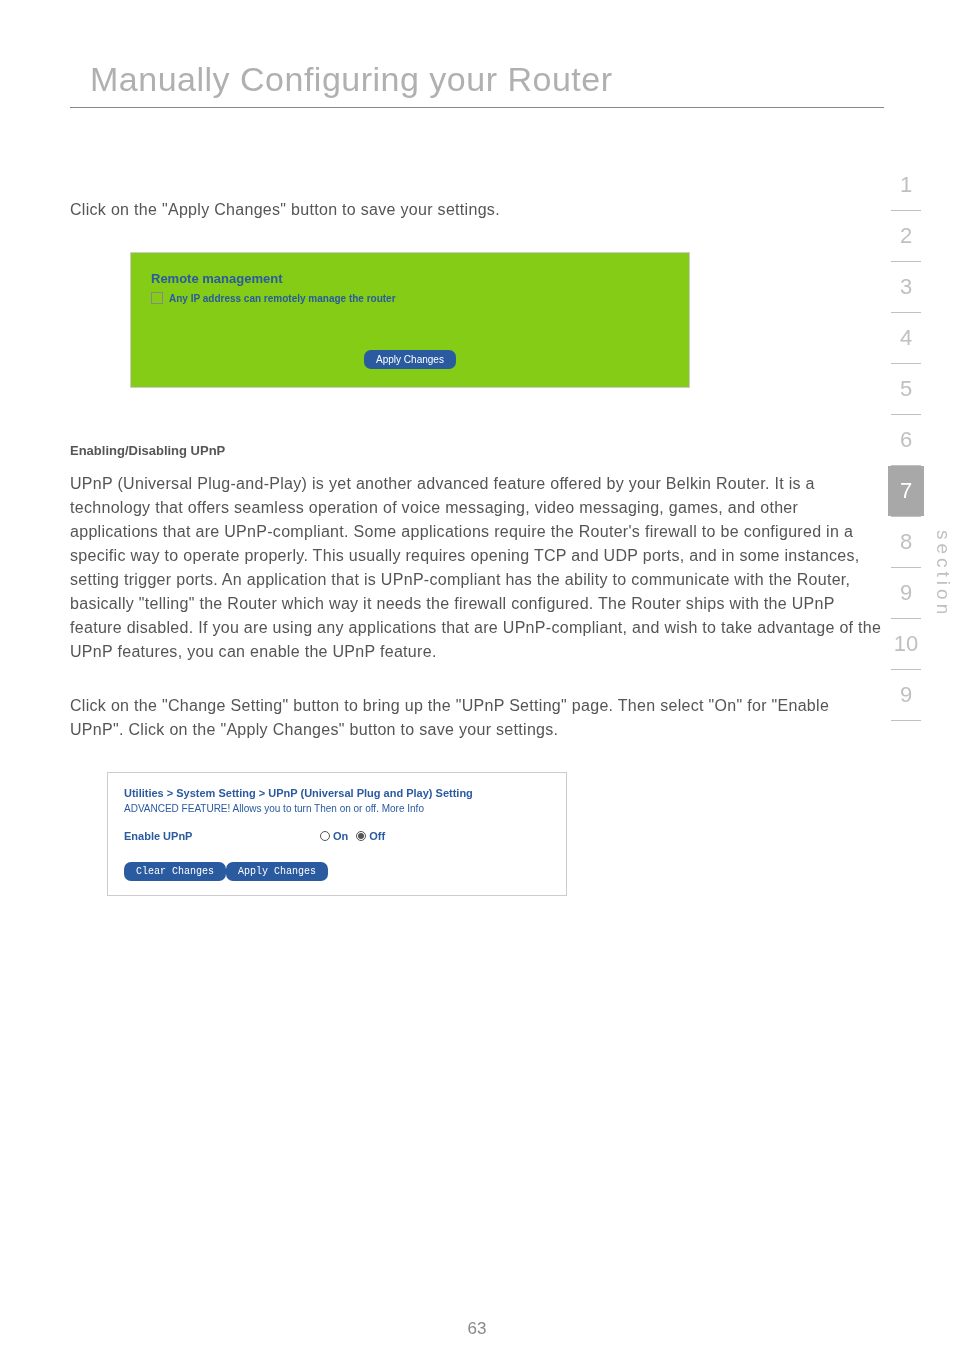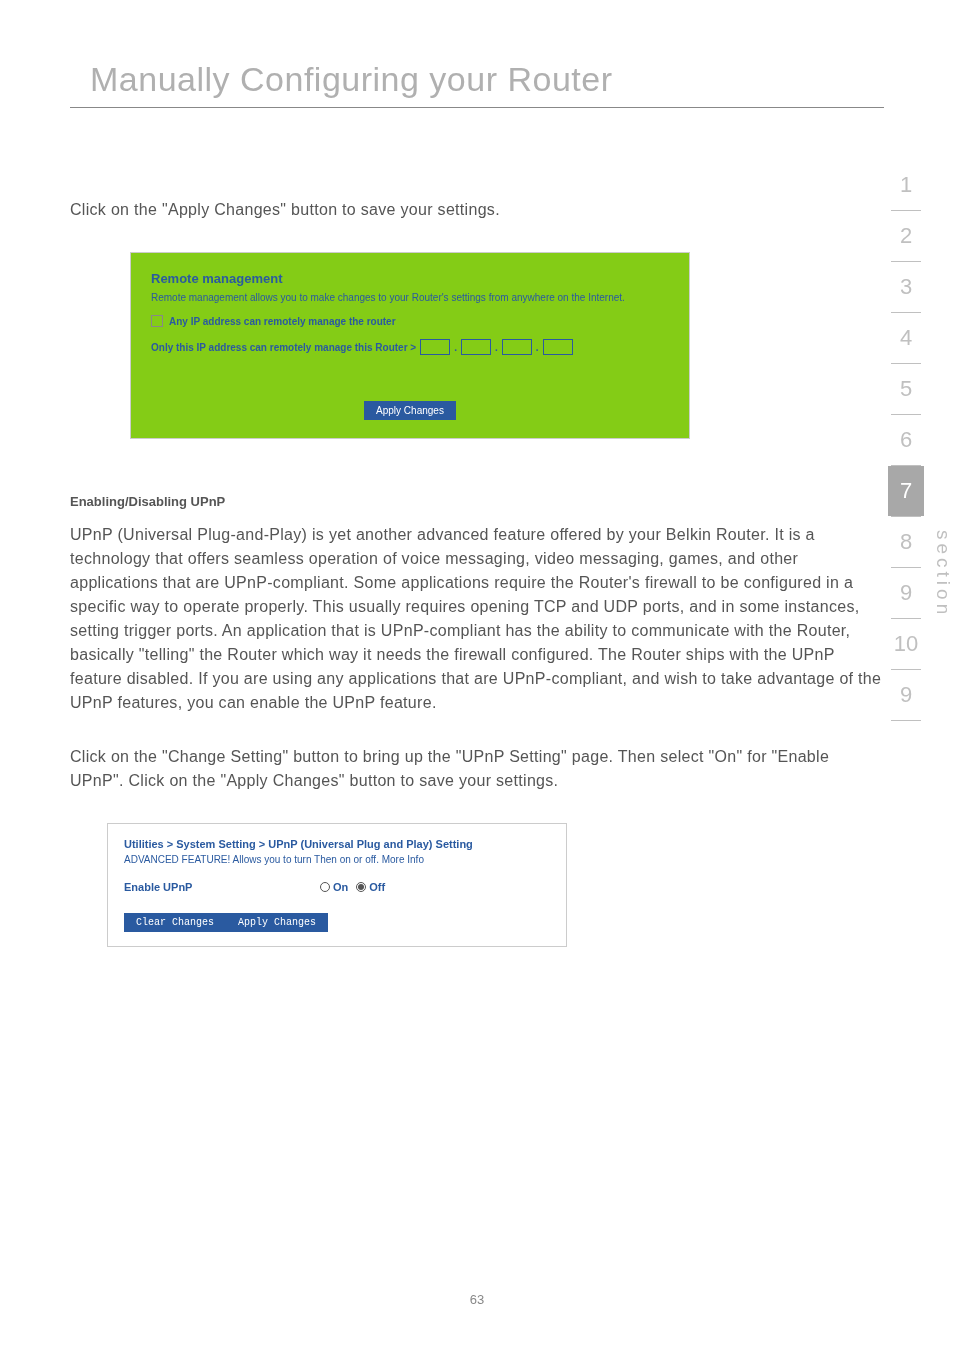--- a/index.html
+++ b/index.html
@@ -214,7 +214,6 @@
 
 <div class="screenshot1">
   <div class="ss1-title">Remote management</div>
-  <div class="ss1-desc">Remote management allows you to make changes to your Router's settings from anywhere on the Internet.</div>
   <div class="ss1-checkbox-row">
     <span class="ss1-checkbox"></span>
     <span>Any IP address can remotely manage the router</span>

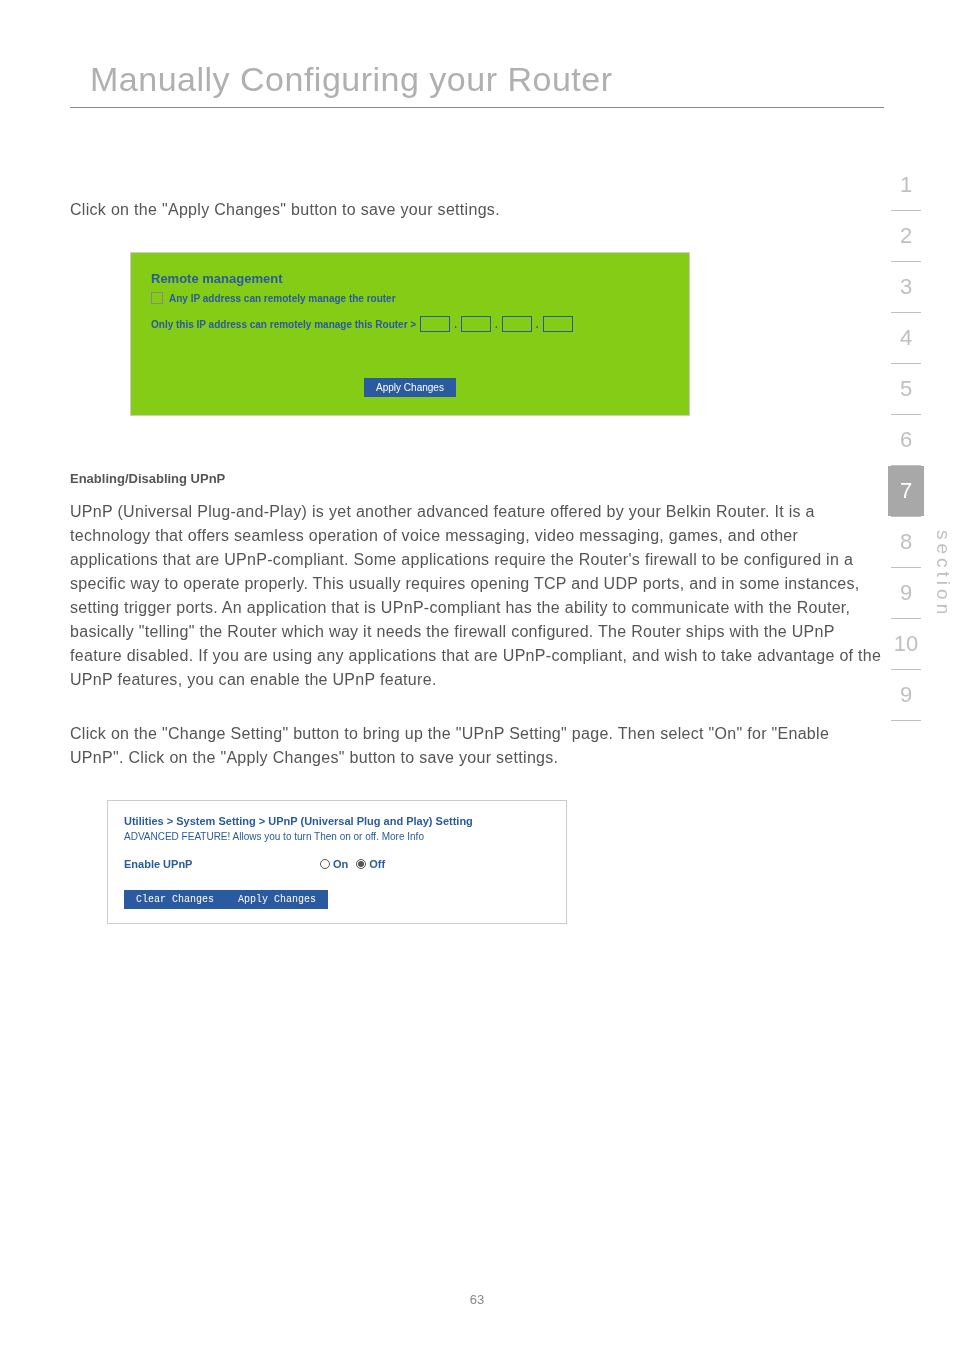--- a/index.html
+++ b/index.html
@@ -217,13 +217,6 @@
   <div class="ss1-checkbox-row">
     <span class="ss1-checkbox"></span>
     <span>Any IP address can remotely manage the router</span>
-  </div>
-  <div class="ss1-ip-row">
-    <span>Only this IP address can remotely manage this Router &gt;</span>
-    <span class="ss1-ip-field"></span>.
-    <span class="ss1-ip-field"></span>.
-    <span class="ss1-ip-field"></span>.
-    <span class="ss1-ip-field"></span>
   </div>
   <div class="ss1-button-row">
     <span class="ss-button">Apply Changes</span>

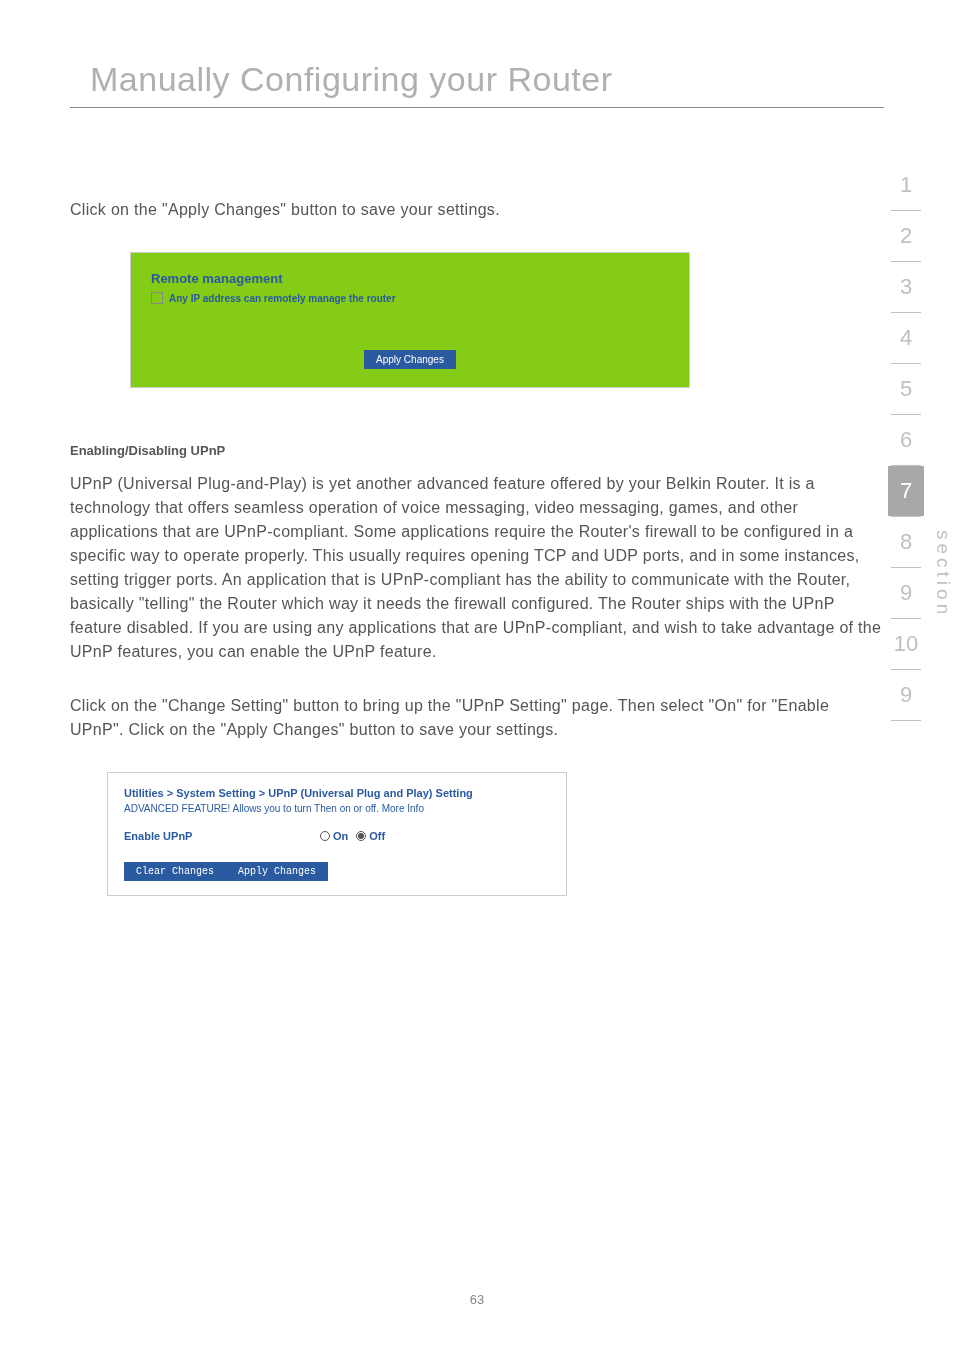--- a/index.html
+++ b/index.html
@@ -94,7 +94,7 @@
       font-size: 10px;
       padding: 4px 12px;
       border: none;
-      border-radius: 0;
+      border-radius: 7px;
       display: inline-block;
     }
     .section-heading {

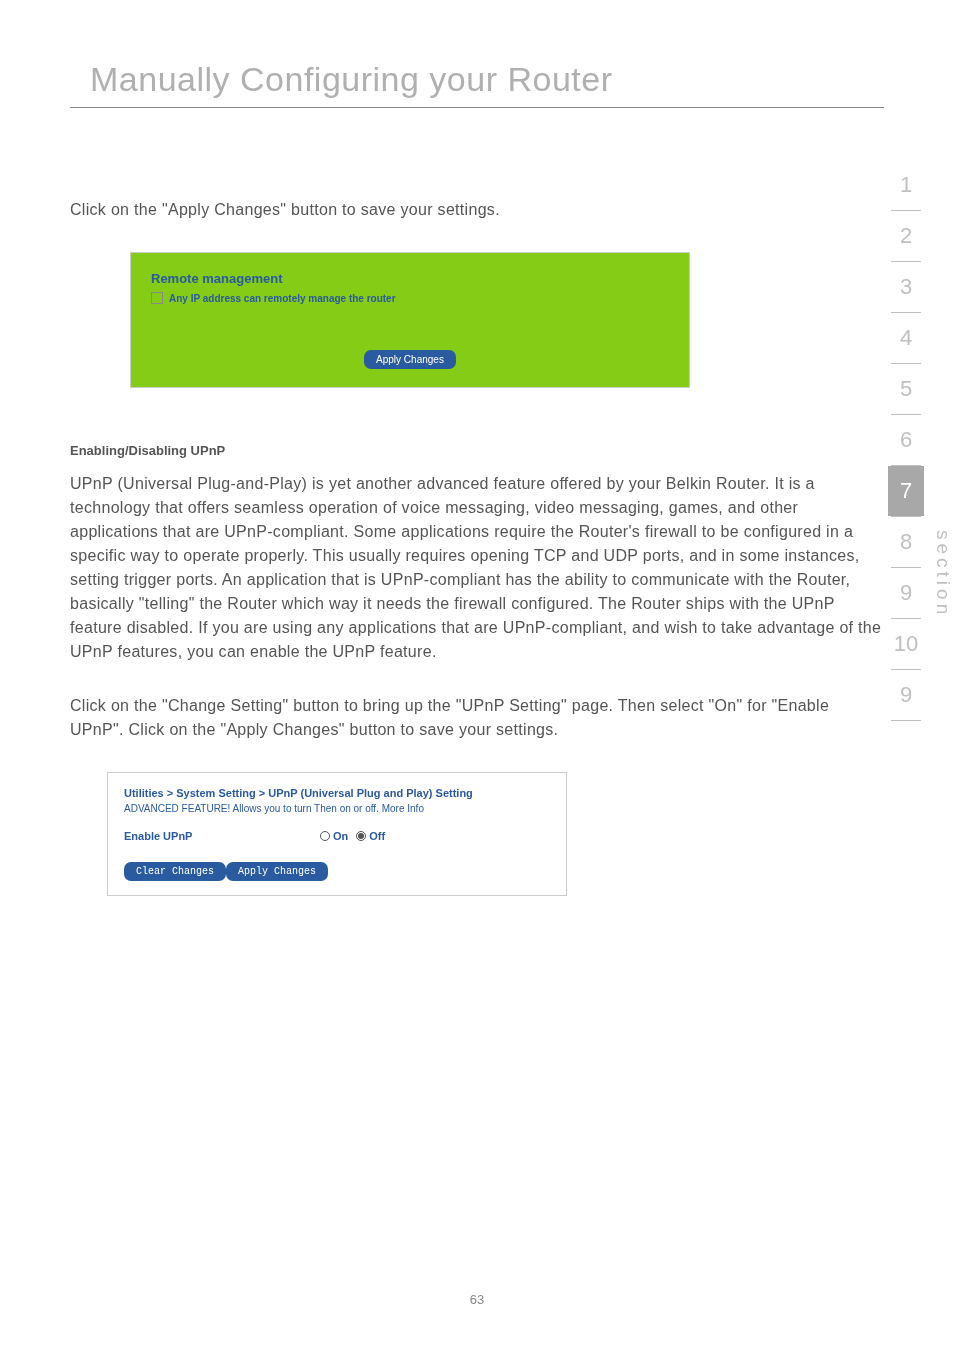--- a/index.html
+++ b/index.html
@@ -164,10 +164,10 @@
     }
     .page-number {
       position: absolute;
-      bottom: 56px;
+      bottom: 24px;
       left: 50%;
       transform: translateX(-50%);
-      font-size: 13px;
+      font-size: 17px;
       color: #888;
     }
     .side-nav {

